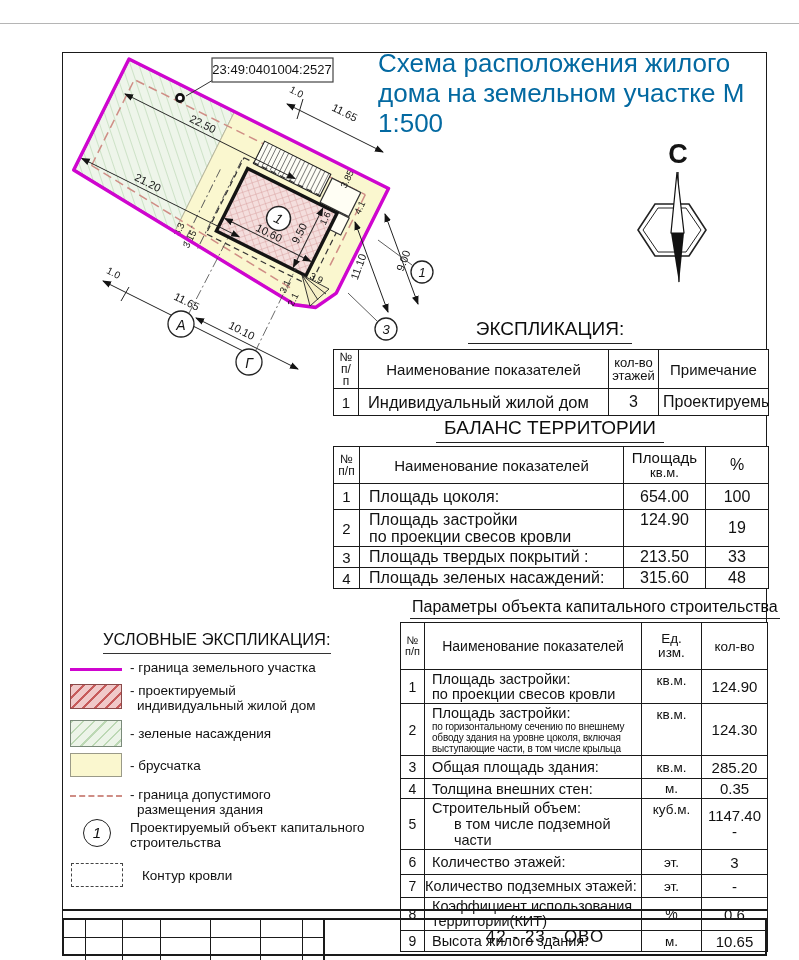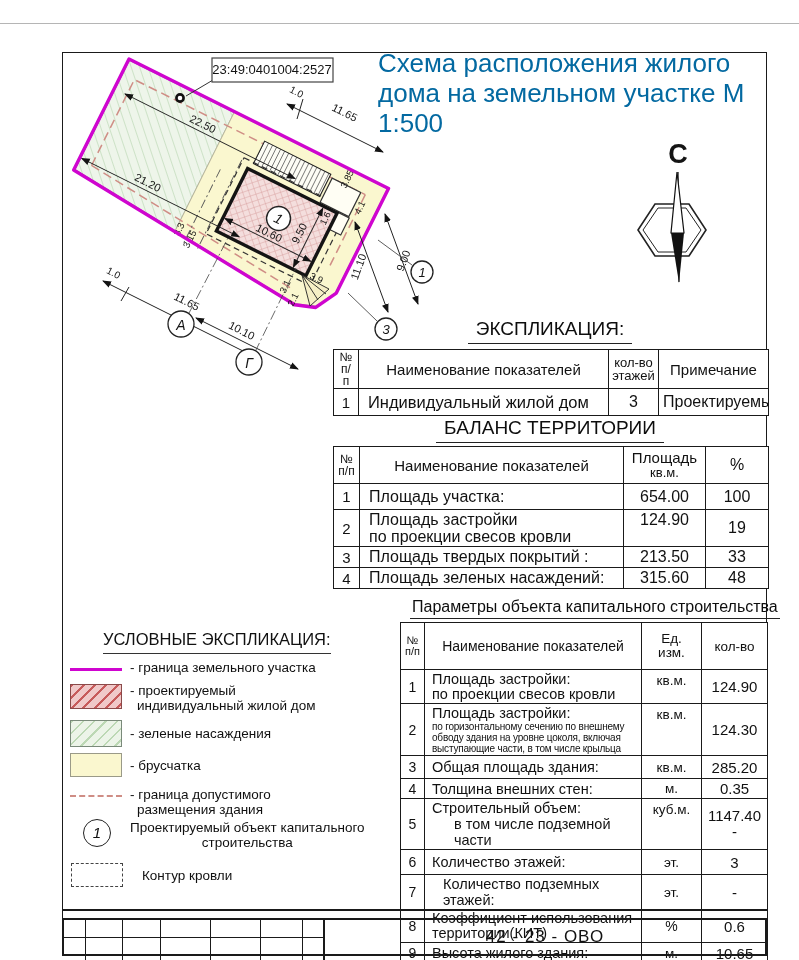--- a/index.html
+++ b/index.html
@@ -211,7 +211,7 @@
     </tr>
     <tr style="height:26px;">
       <td class="c" style="font-size:15px;">1</td>
-      <td class="l" style="font-size:16px;">Площадь участка:</td>
+      <td class="l" style="font-size:16px;">Площадь цоколя:</td>
       <td class="c" style="font-size:16px;">654.00</td>
       <td class="c" style="font-size:16px;">100</td>
     </tr>

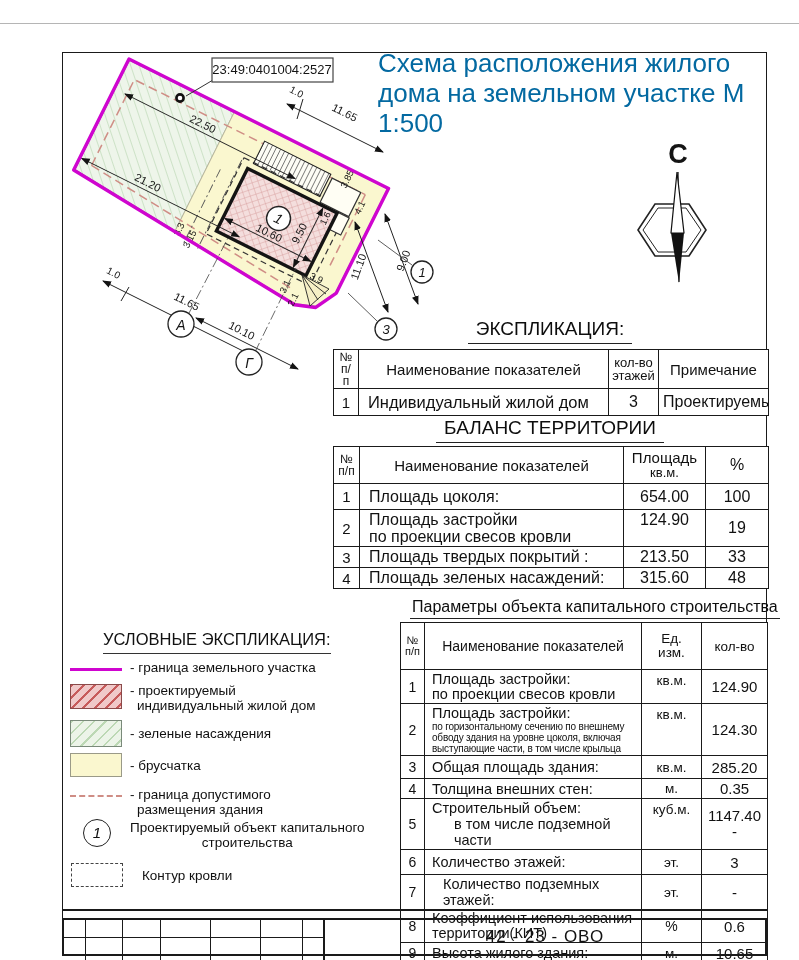--- a/index.html
+++ b/index.html
@@ -349,7 +349,7 @@
   </div>
 
   <div class="lg-circle" style="top:819px;">1</div>
-  <div class="lg-text" style="left:130px;top:821px;text-align:center;">
+  <div class="lg-text" style="left:130px;top:821px;">
     <div>Проектируемый объект капитального</div>
     <div>строительства</div>
   </div>

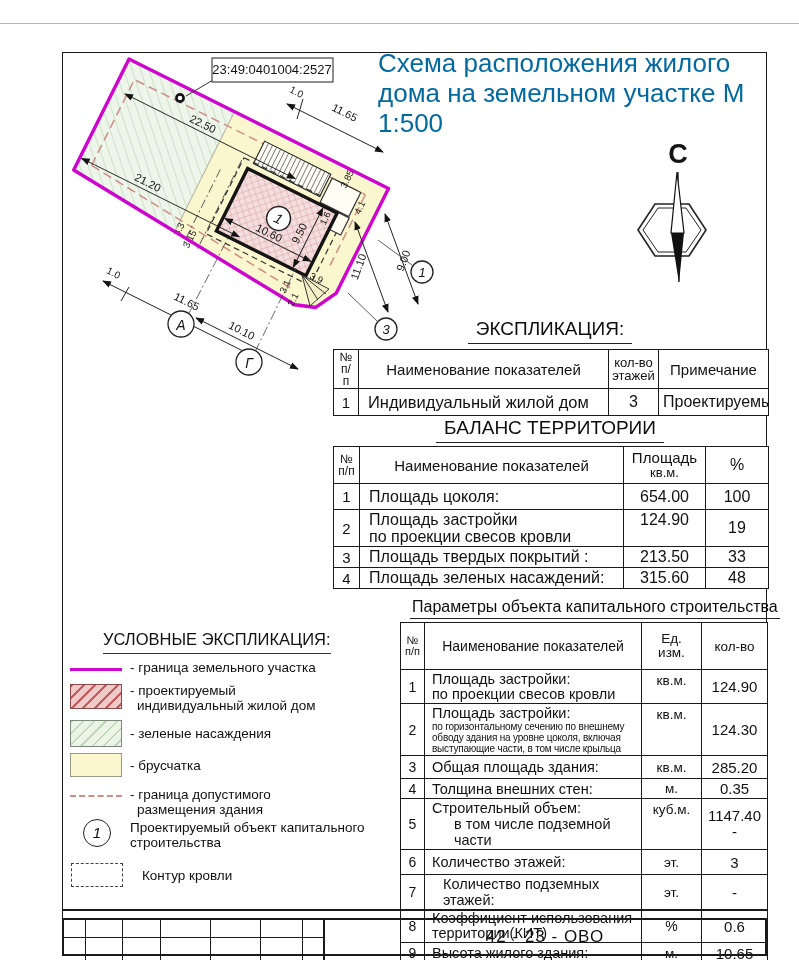--- a/index.html
+++ b/index.html
@@ -306,7 +306,7 @@
     </tr>
     <tr style="height:23px;">
       <td class="c" style="font-size:14px;">7</td>
-      <td class="l" style="font-size:14.5px;padding-left:18px;">Количество подземных этажей:</td>
+      <td class="l" style="font-size:14.5px;padding-left:0;">Количество подземных этажей:</td>
       <td class="c" style="font-size:13.5px;">эт.</td>
       <td class="c" style="font-size:15px;">-</td>
     </tr>

